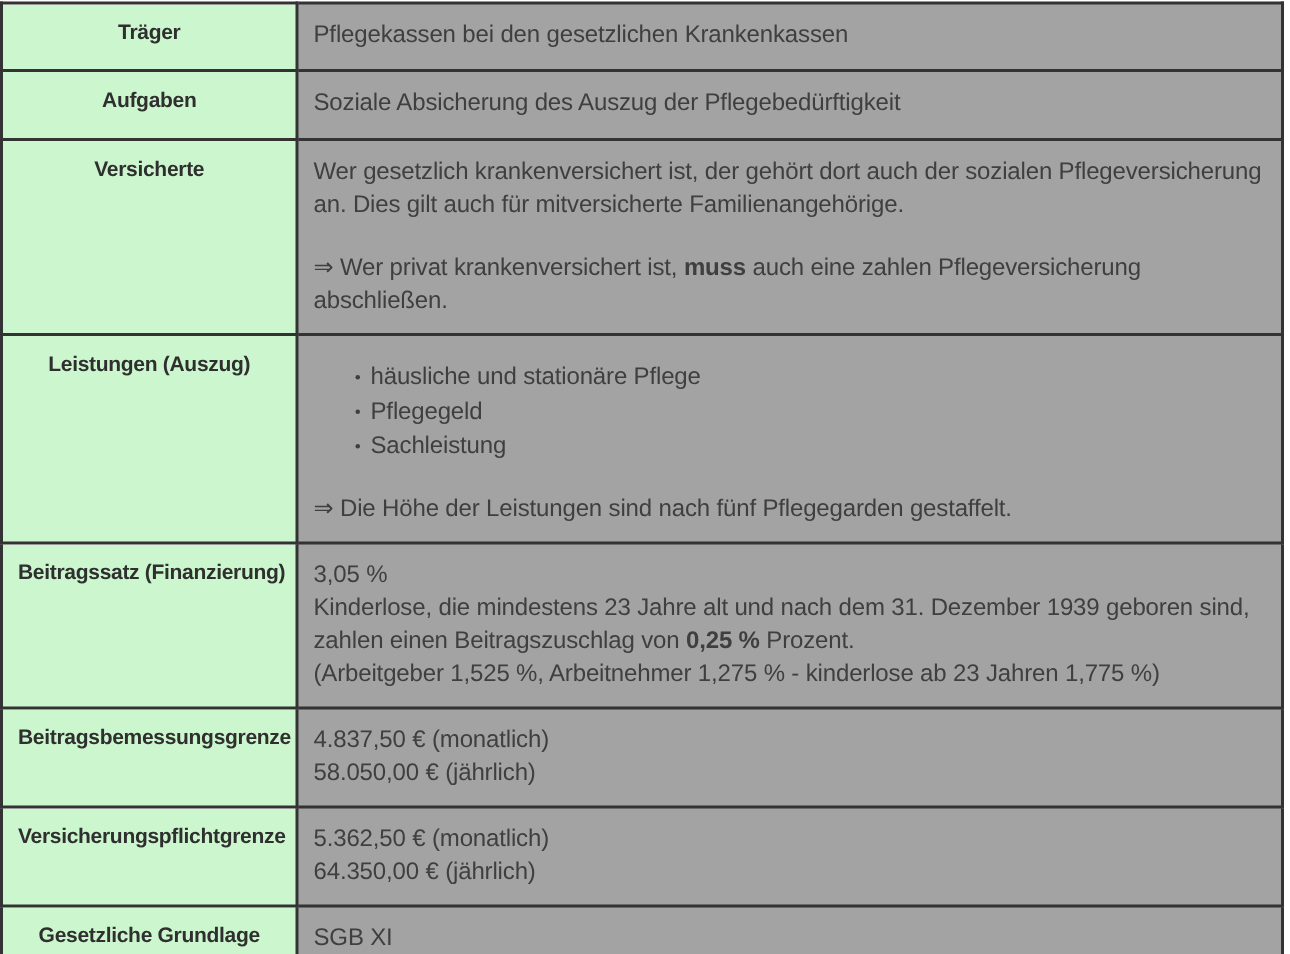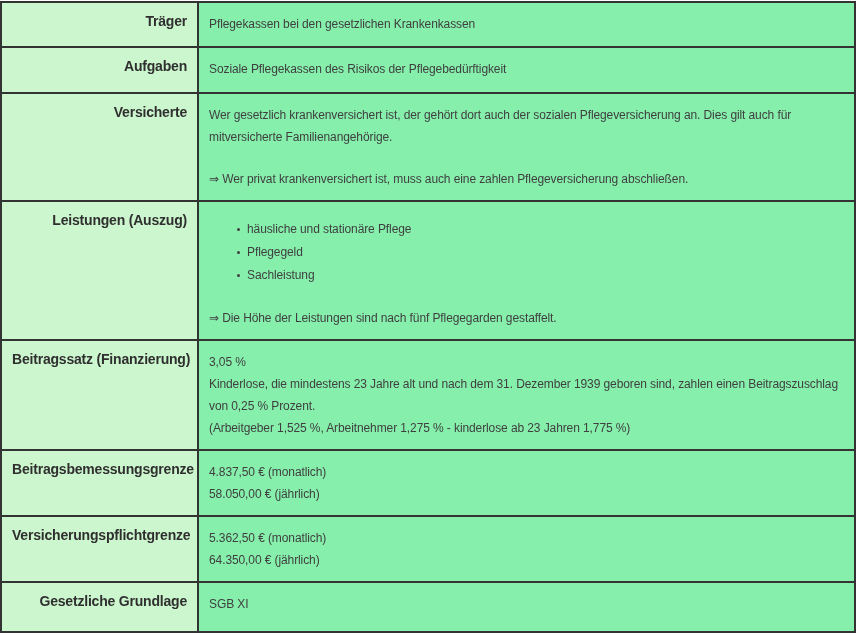--- a/index.html
+++ b/index.html
@@ -30,7 +30,7 @@
   table.facts th{
     background:var(--label-bg);
     width:197px;
-    text-align:right;
+    text-align:center;
     font-weight:bold;
     font-size:14px;
     letter-spacing:-0.2px;

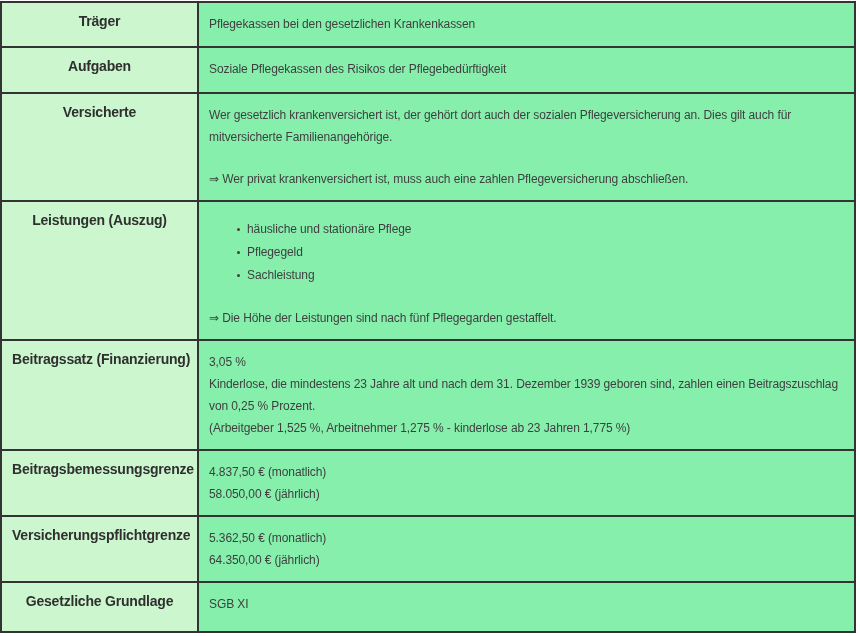--- a/index.html
+++ b/index.html
@@ -40,8 +40,8 @@
     margin-left:24px;
   }
   table.facts td{
-    background:#86efac;
-    font-size:12px;
+    background:#a3a3a3;
+    font-size:16px;
     letter-spacing:-0.1px;
     color:var(--content-text);
     line-height:22px;

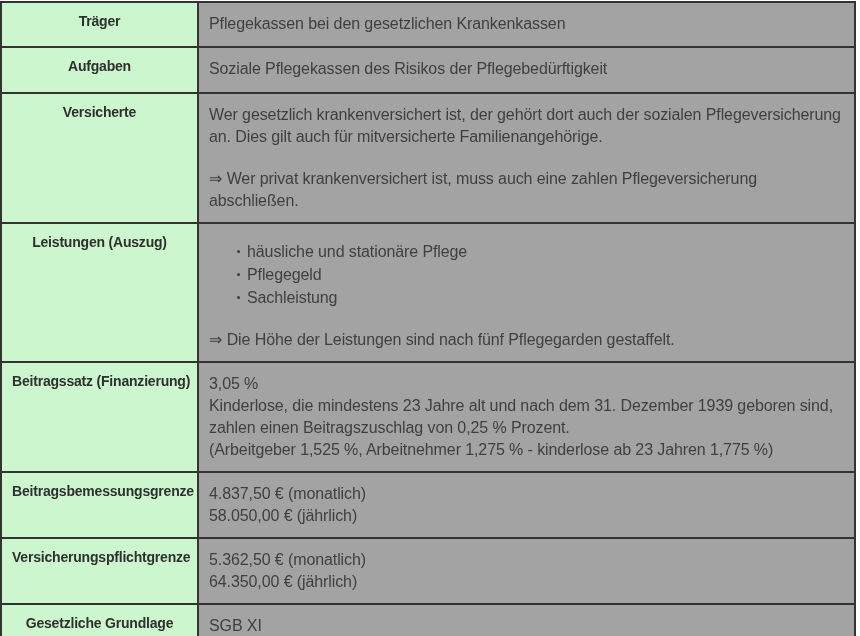--- a/index.html
+++ b/index.html
@@ -80,7 +80,7 @@
       <tr style="height: 46px; padding-left: 24px;">
         <th scope="row">Aufgaben</th>
         <td>
-          <p><span>Soziale Pflegekassen des Risikos der Pflegebedürftigkeit</span></p>
+          <p><span>Soziale Absicherung des Auszug der Pflegebedürftigkeit</span></p>
         </td>
       </tr>
       <tr style="height: 82px;">

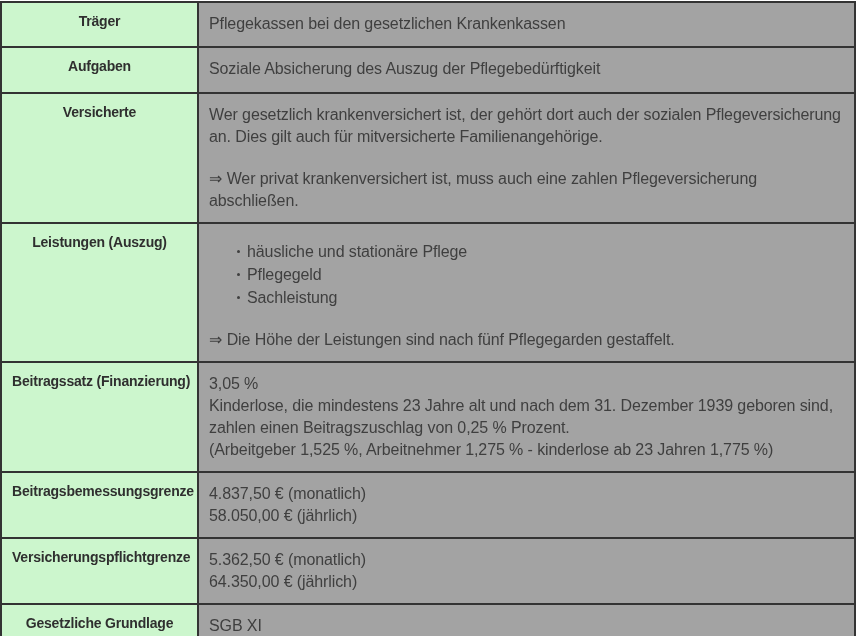--- a/index.html
+++ b/index.html
@@ -64,7 +64,7 @@
     border-radius:50%;
     background:var(--content-text);
   }
-  td b{font-weight:normal;}
+  td b{font-weight:bold;}
 </style>
 </head>
 <body>

